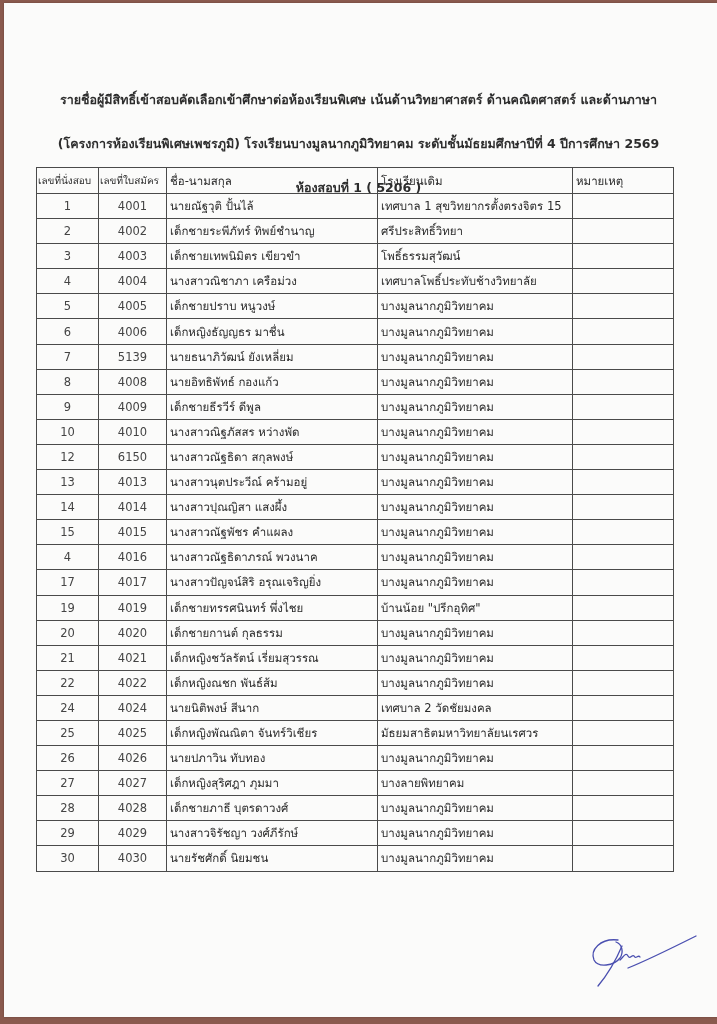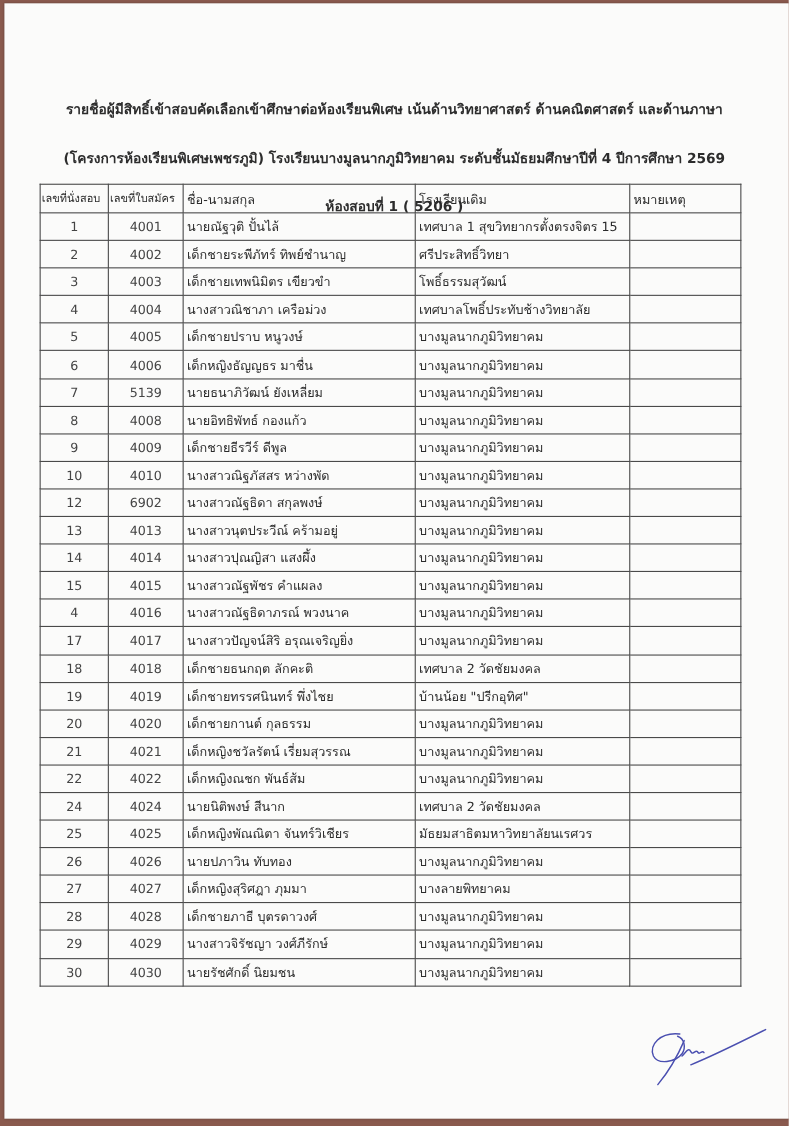--- a/index.html
+++ b/index.html
@@ -145,7 +145,7 @@
       </tr>
       <tr>
         <td class="c">12</td>
-        <td class="c">6902</td>
+        <td class="c">6150</td>
         <td class="l">นางสาวณัฐธิดา  สกุลพงษ์</td>
         <td class="l">บางมูลนากภูมิวิทยาคม</td>
         <td class="l"></td>

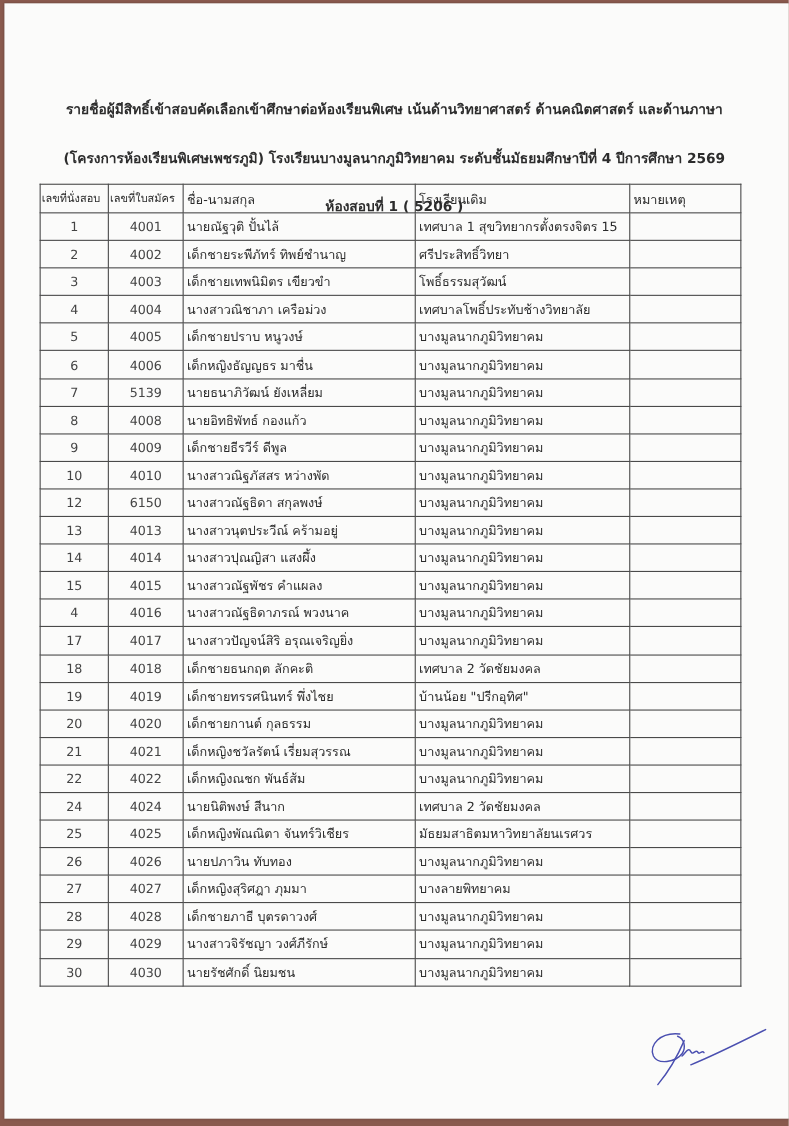--- a/index.html
+++ b/index.html
@@ -186,13 +186,6 @@
         <td class="l"></td>
       </tr>
       <tr>
-        <td class="c">18</td>
-        <td class="c">4018</td>
-        <td class="l">เด็กชายธนกฤต  ลักคะติ</td>
-        <td class="l">เทศบาล 2 วัดชัยมงคล</td>
-        <td class="l"></td>
-      </tr>
-      <tr>
         <td class="c">19</td>
         <td class="c">4019</td>
         <td class="l">เด็กชายทรรศนินทร์  พึ่งไชย</td>

